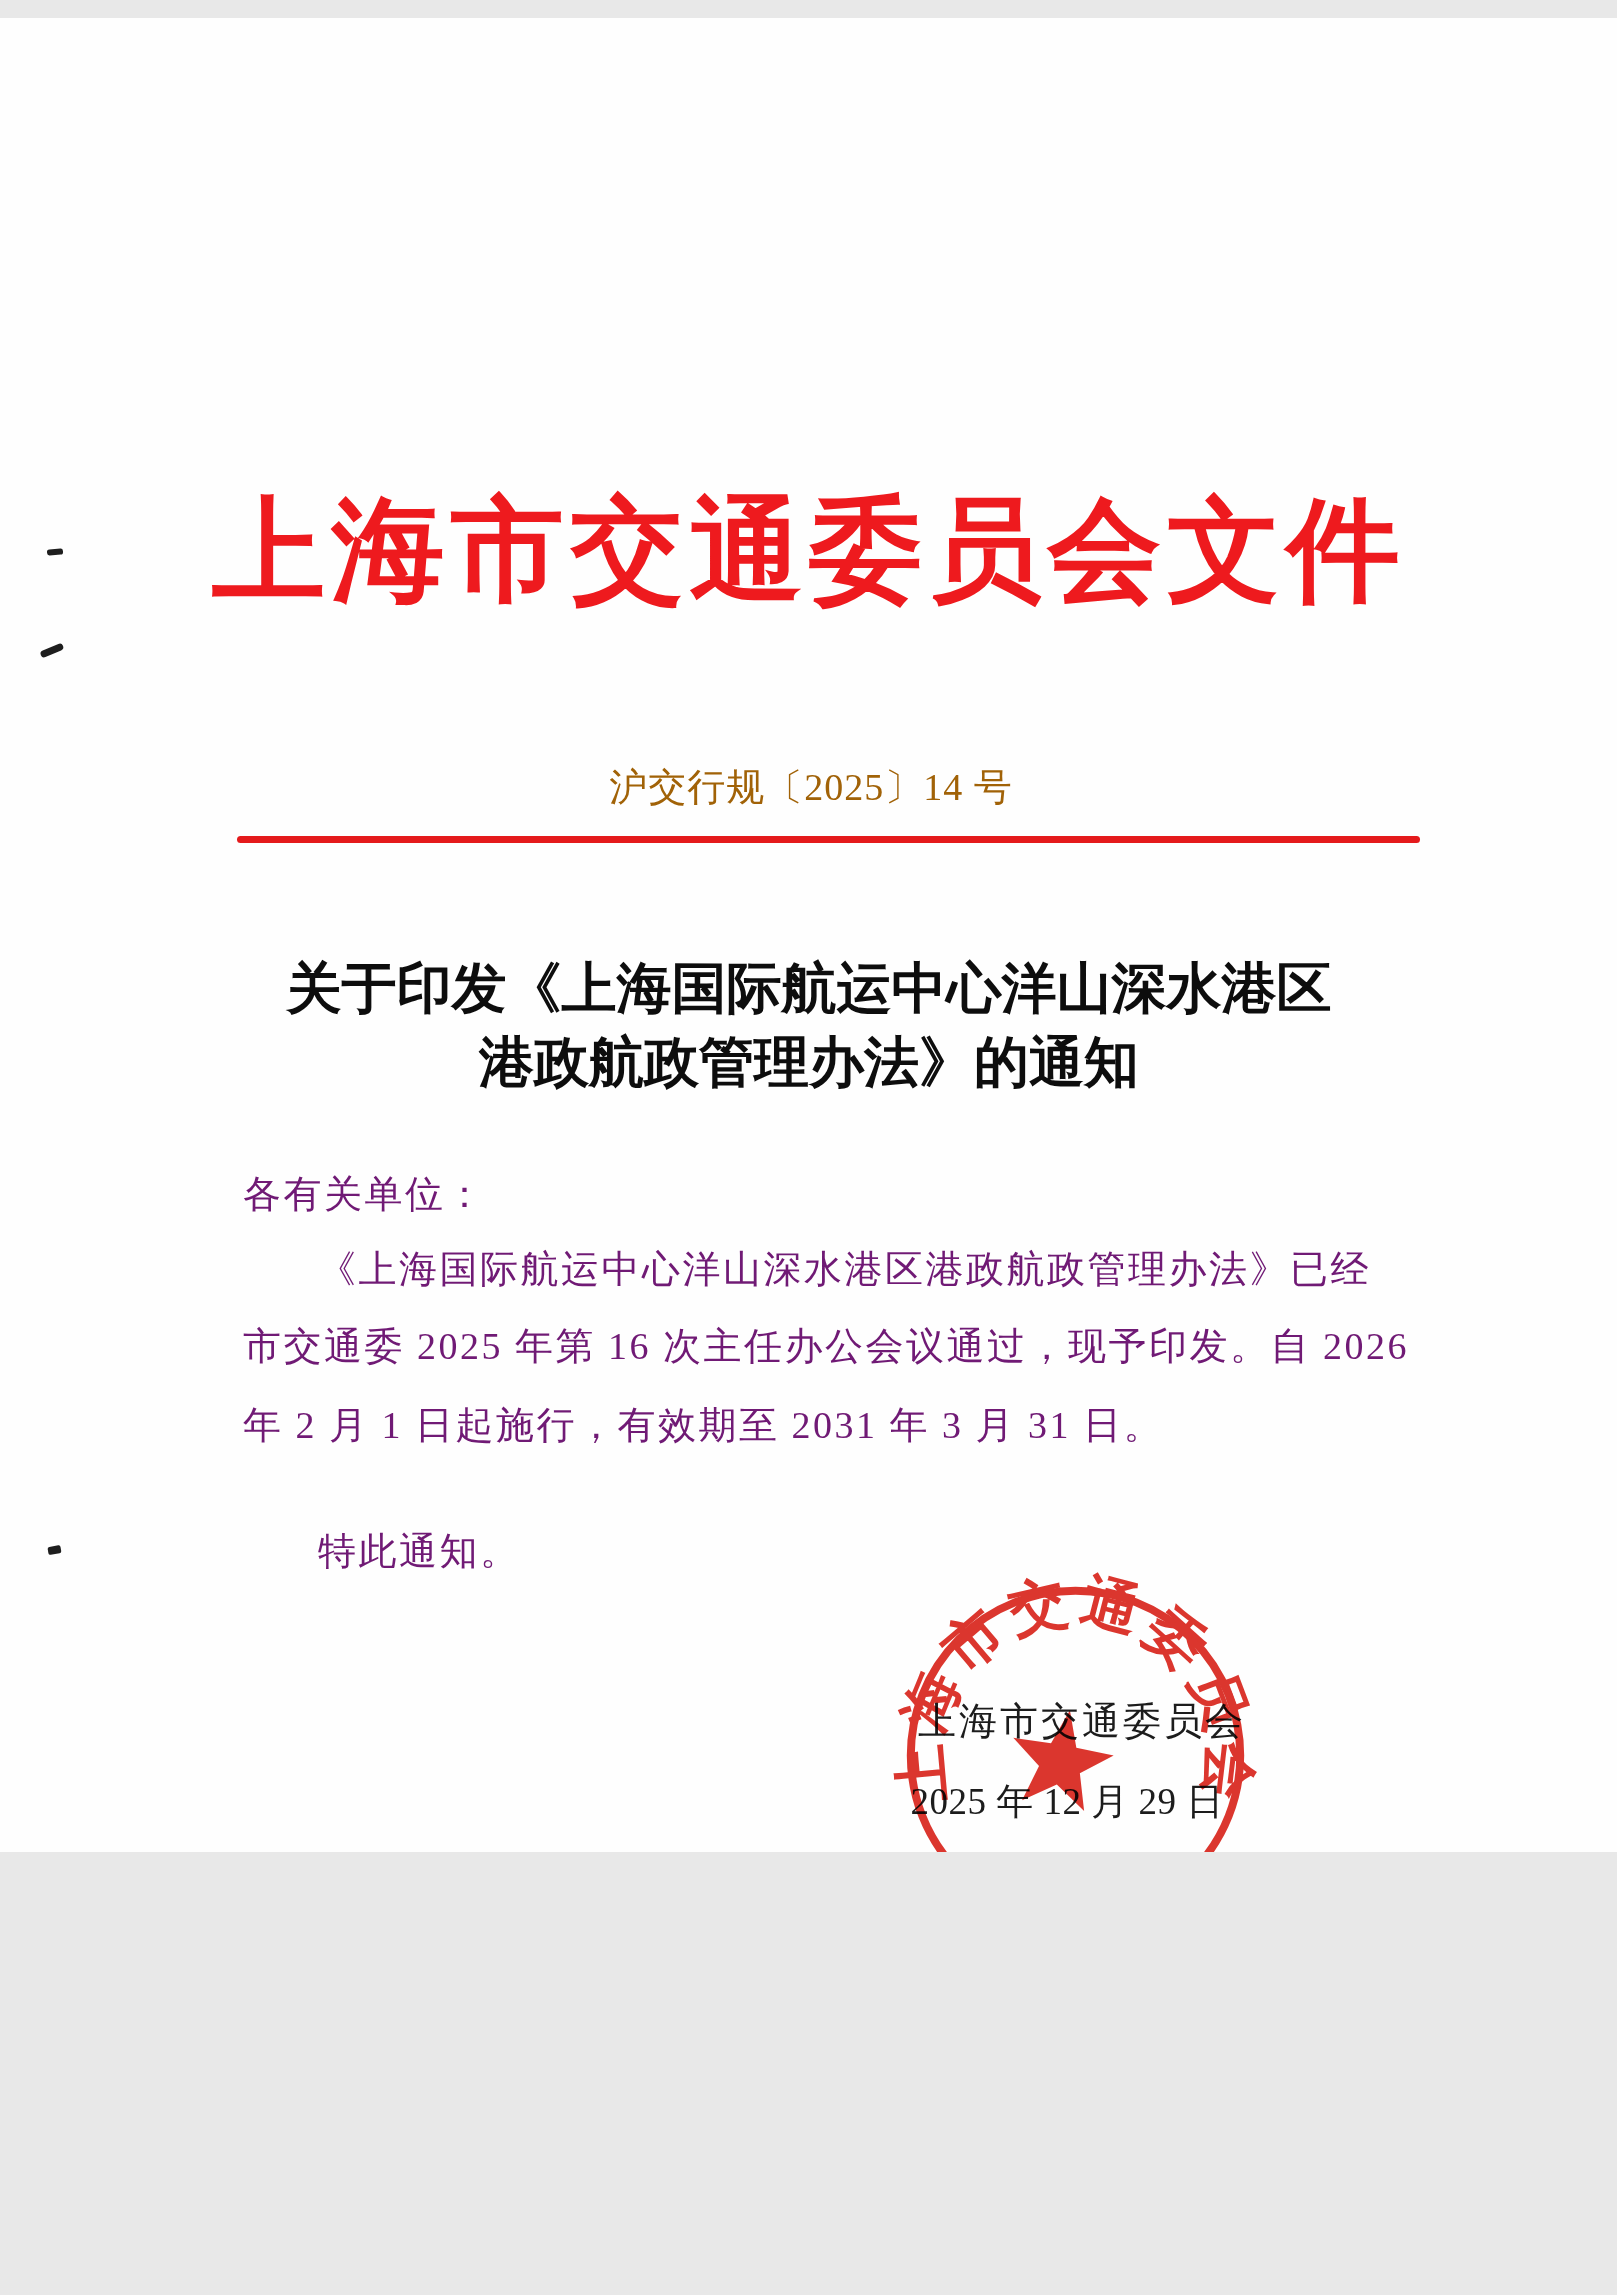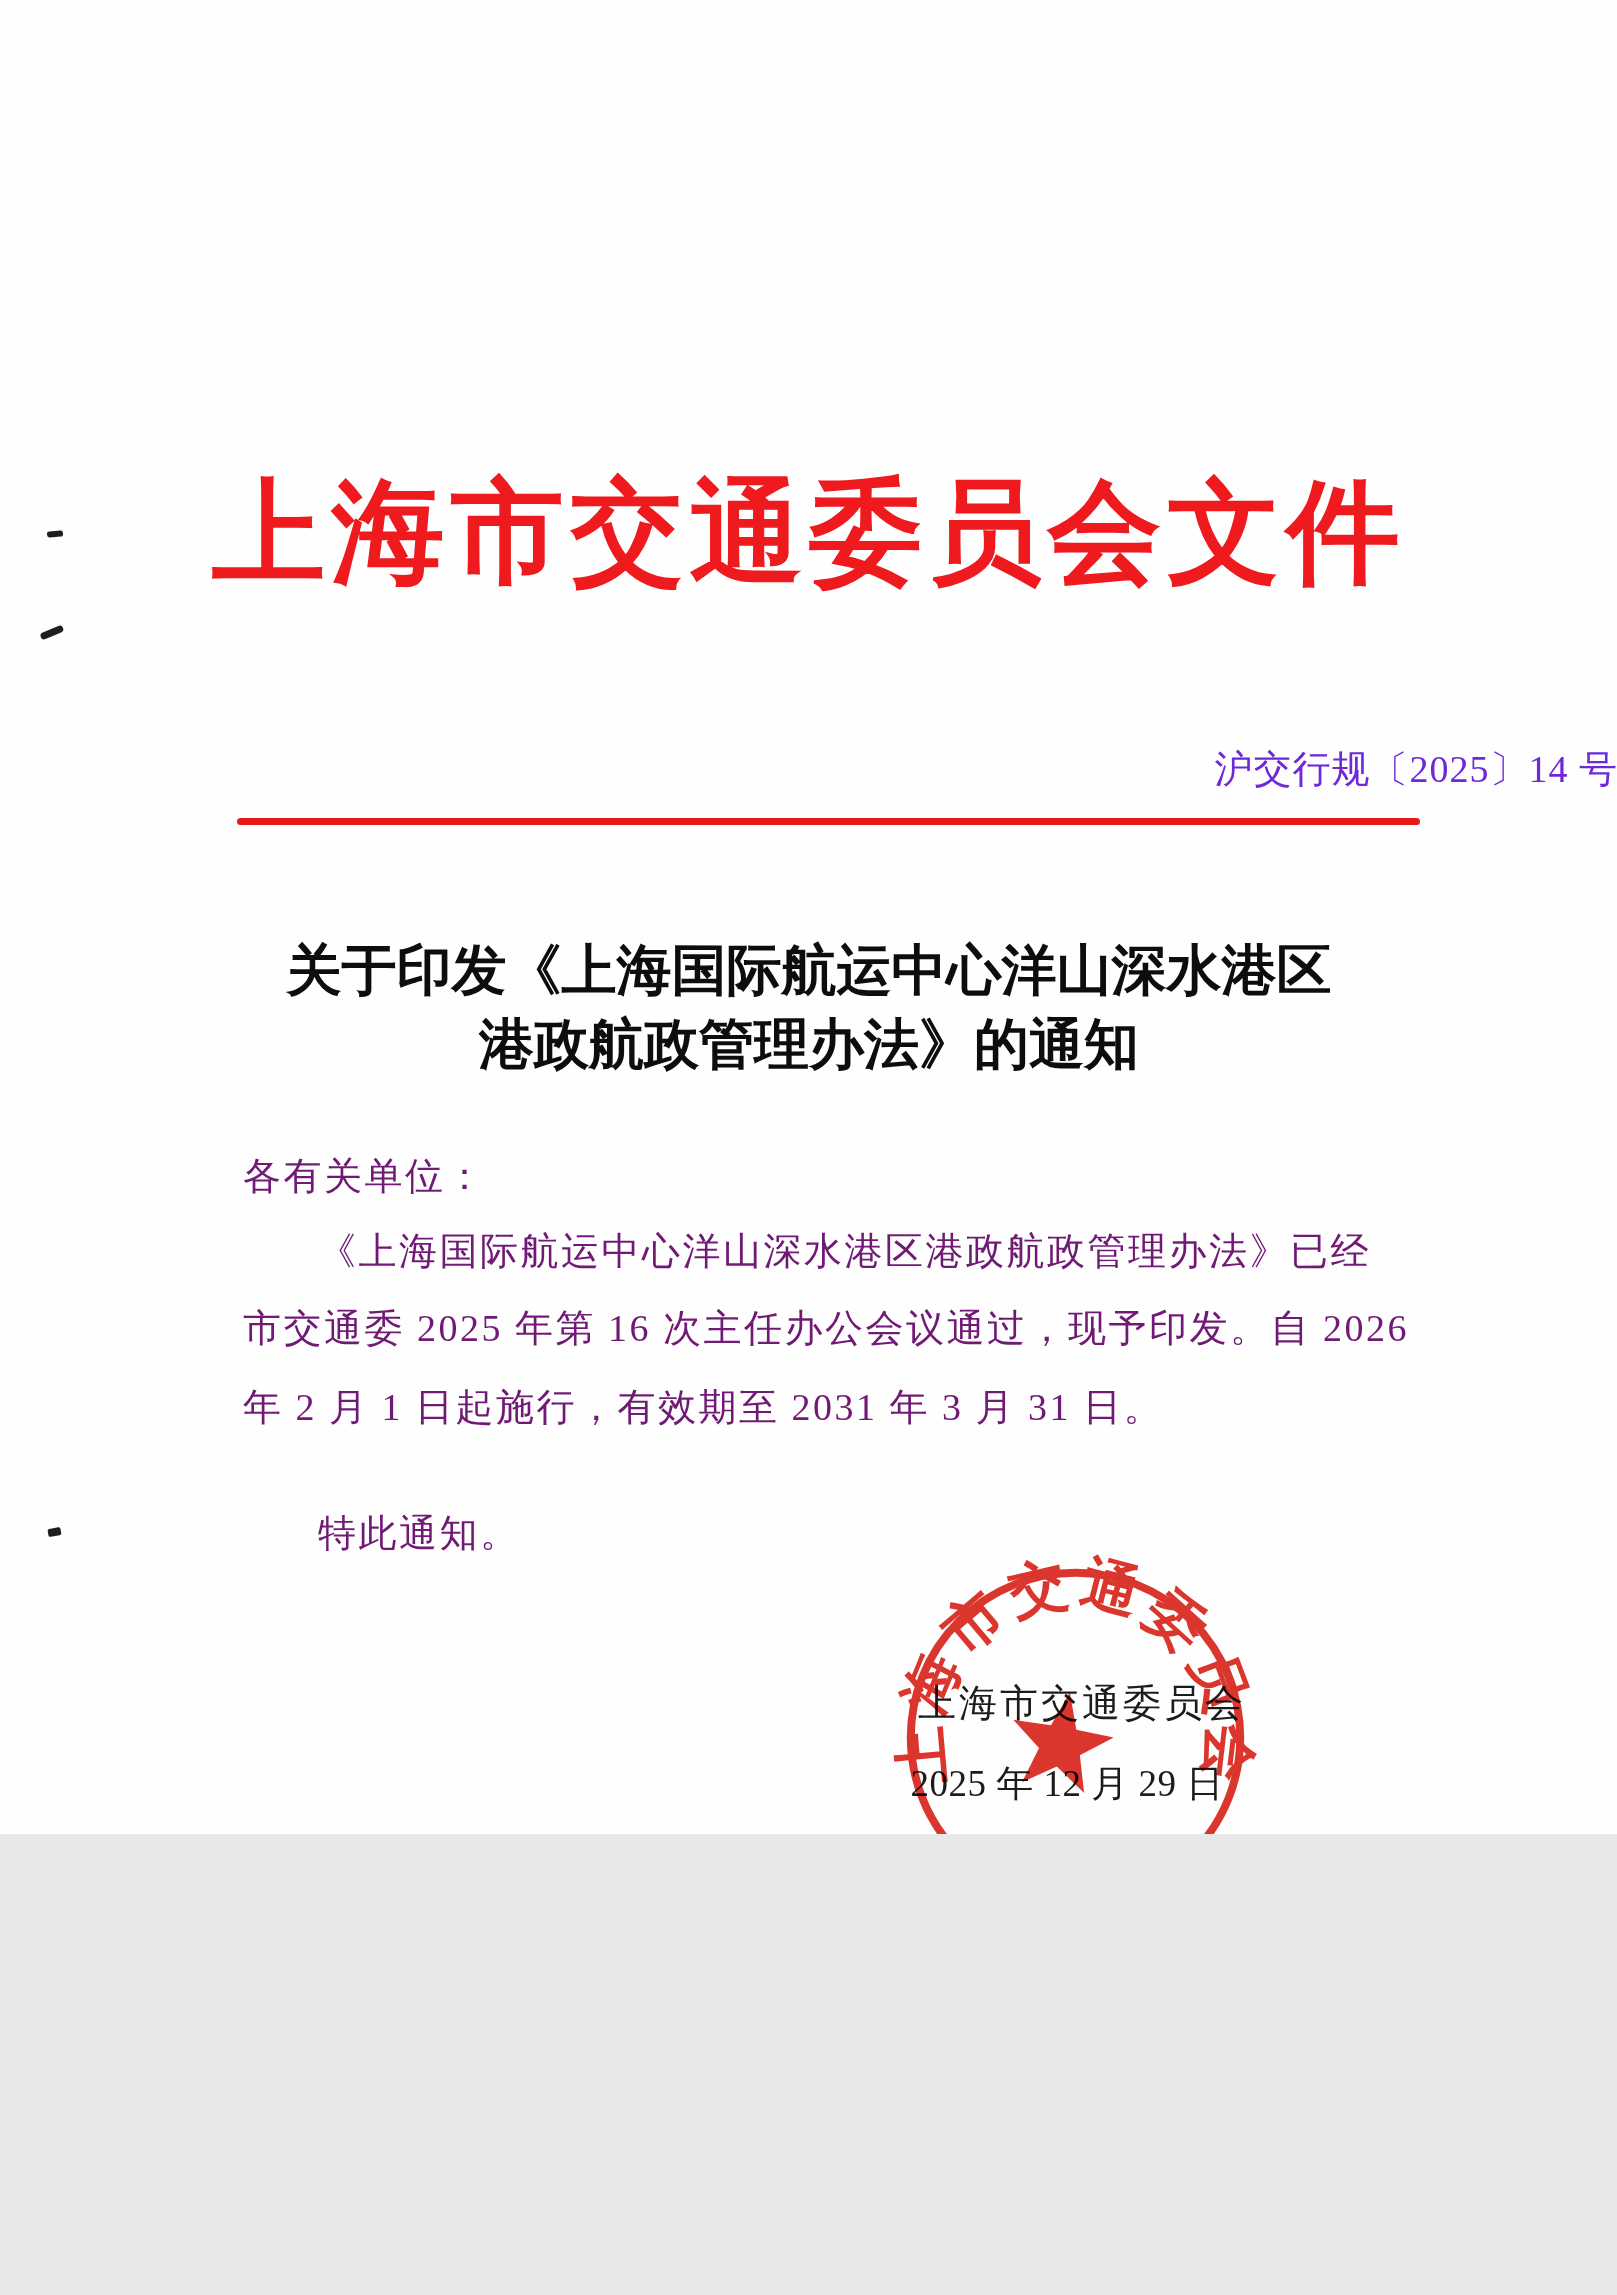--- a/index.html
+++ b/index.html
@@ -12,7 +12,7 @@
   .page{
     position:relative;
     width:1618px;height:1834px;
-    margin:0 auto;
+    margin:18px auto;
     background:#fefefe;
     overflow:hidden;
     font-family:"Liberation Serif","DejaVu Serif",serif;

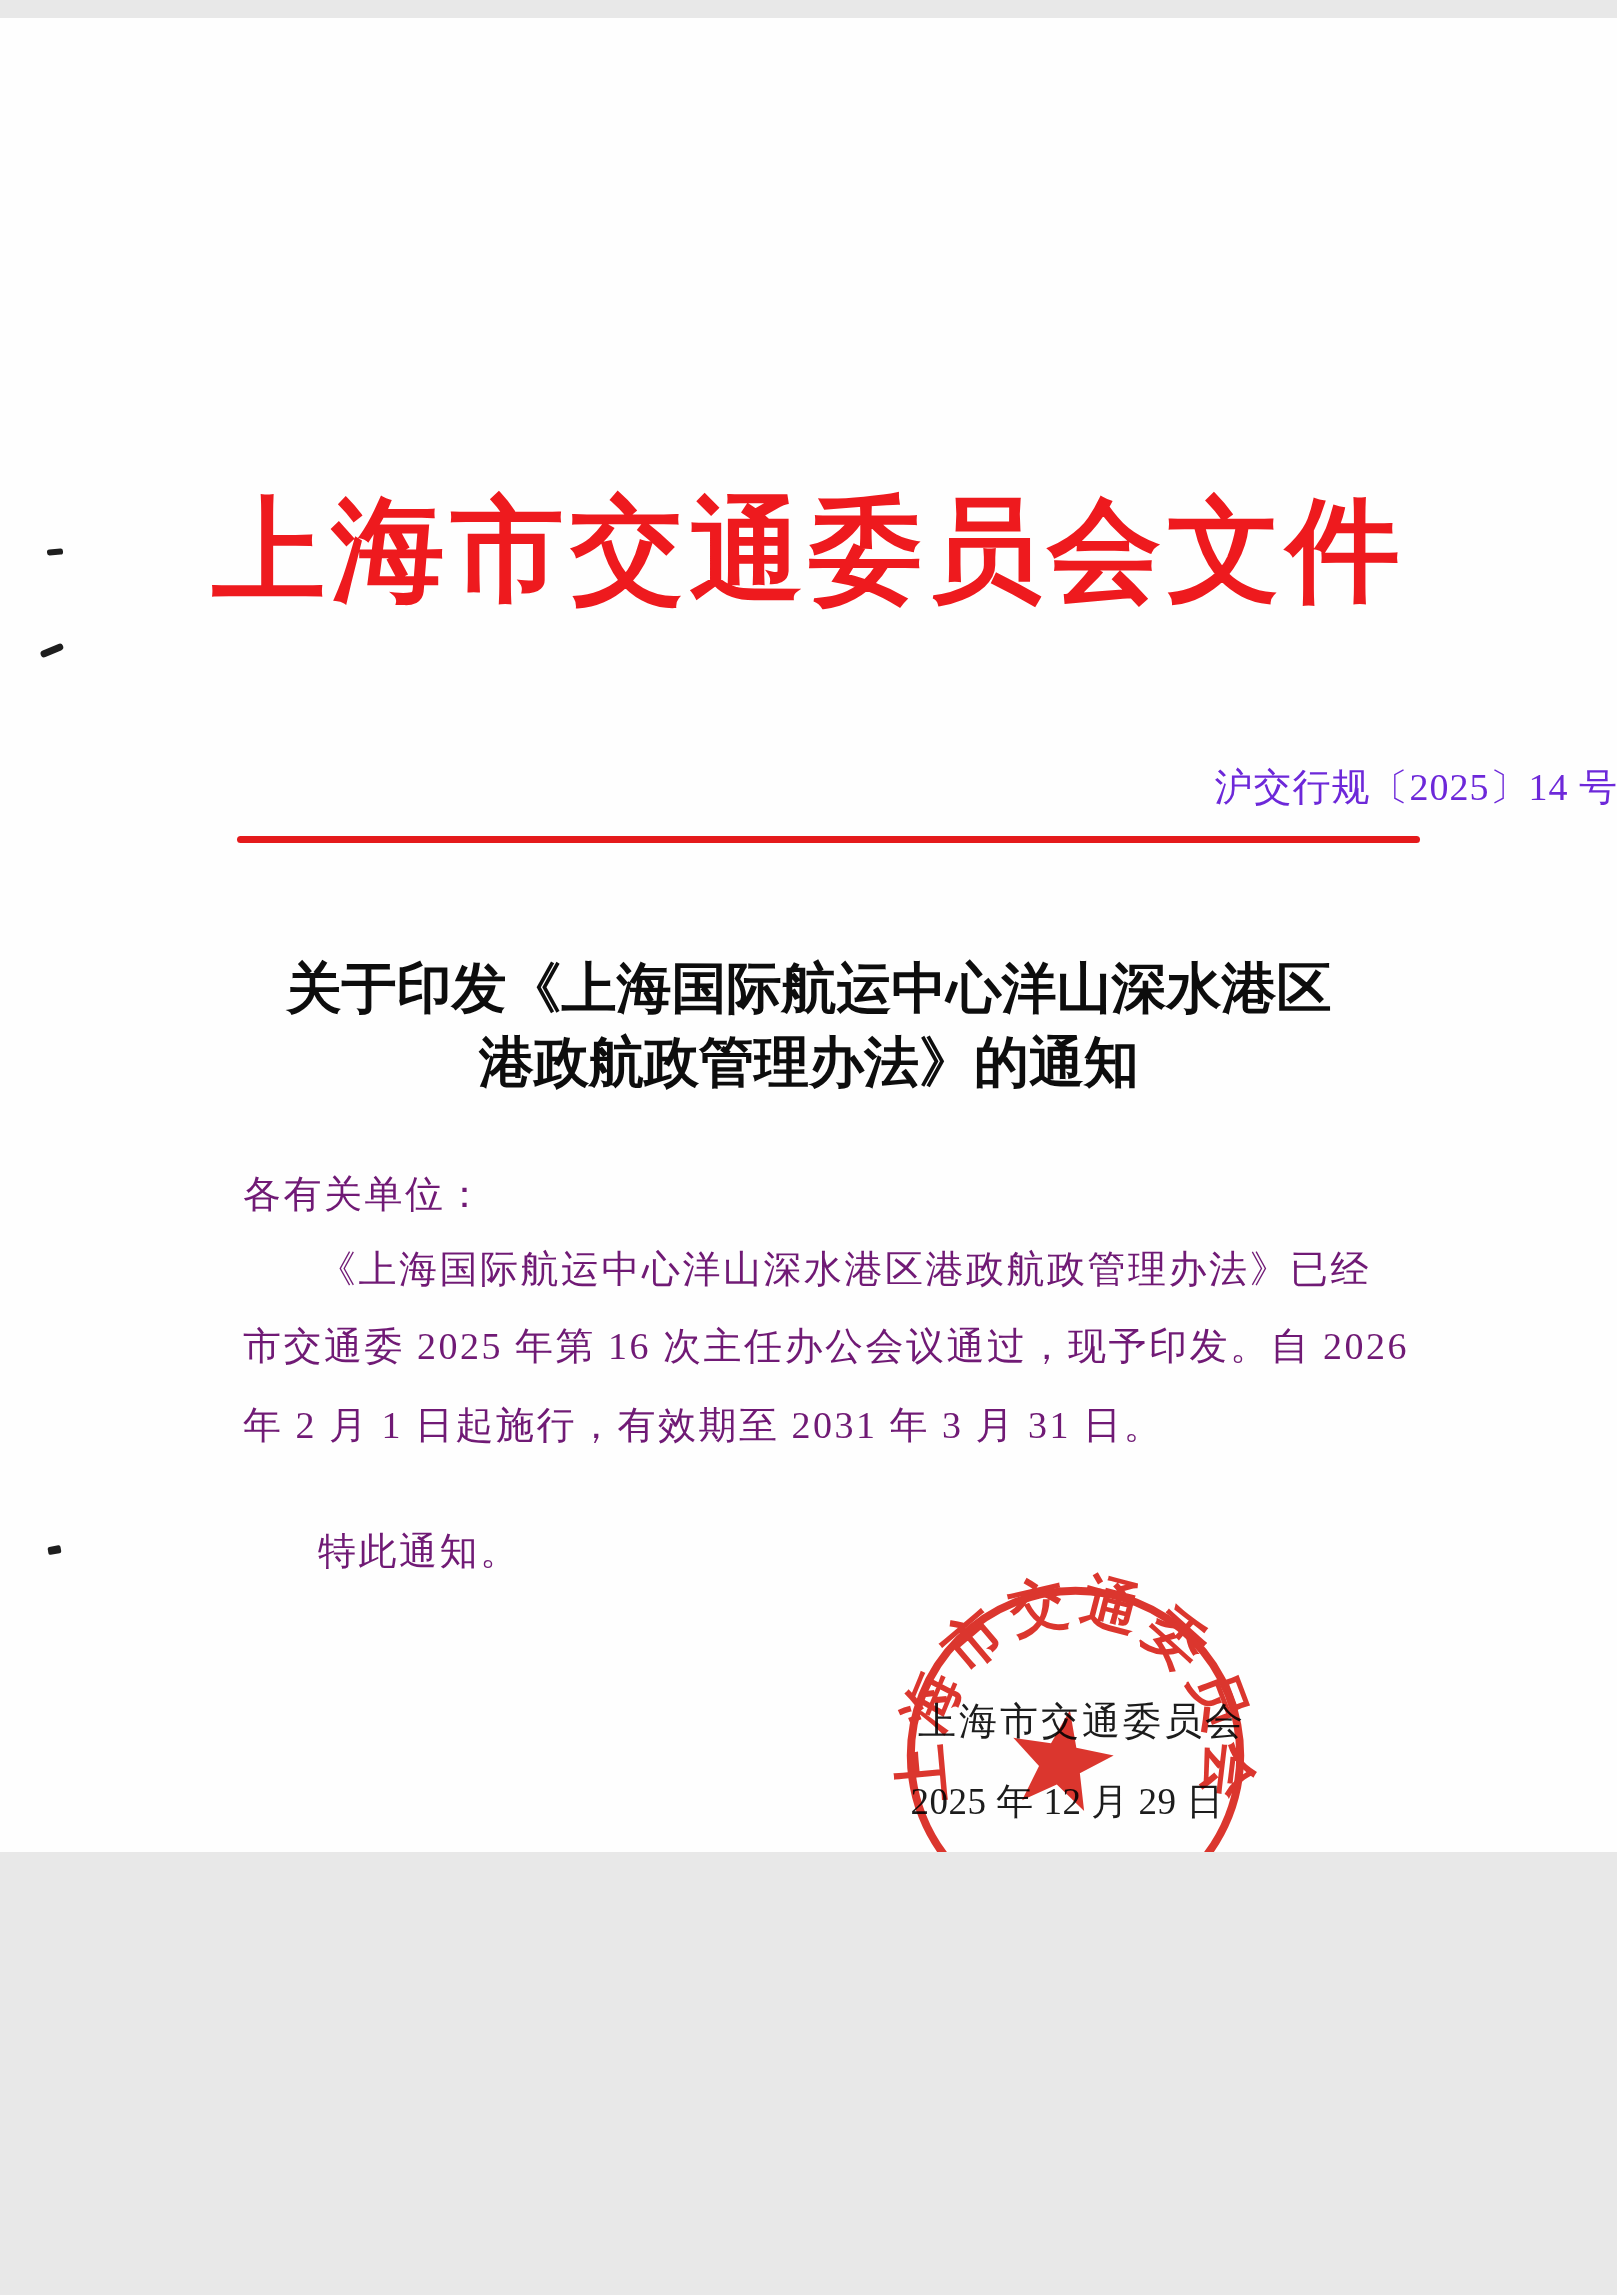--- a/index.html
+++ b/index.html
@@ -31,10 +31,10 @@
   }
   .doc-number{
     top:750px;left:4px;right:0;
-    text-align:right;
+    text-align:center;
     font-size:38px;
     letter-spacing:1px;
-    color:#6d28d9;
+    color:#a16207;
   }
   .red-rule{
     top:818px;left:237px;

